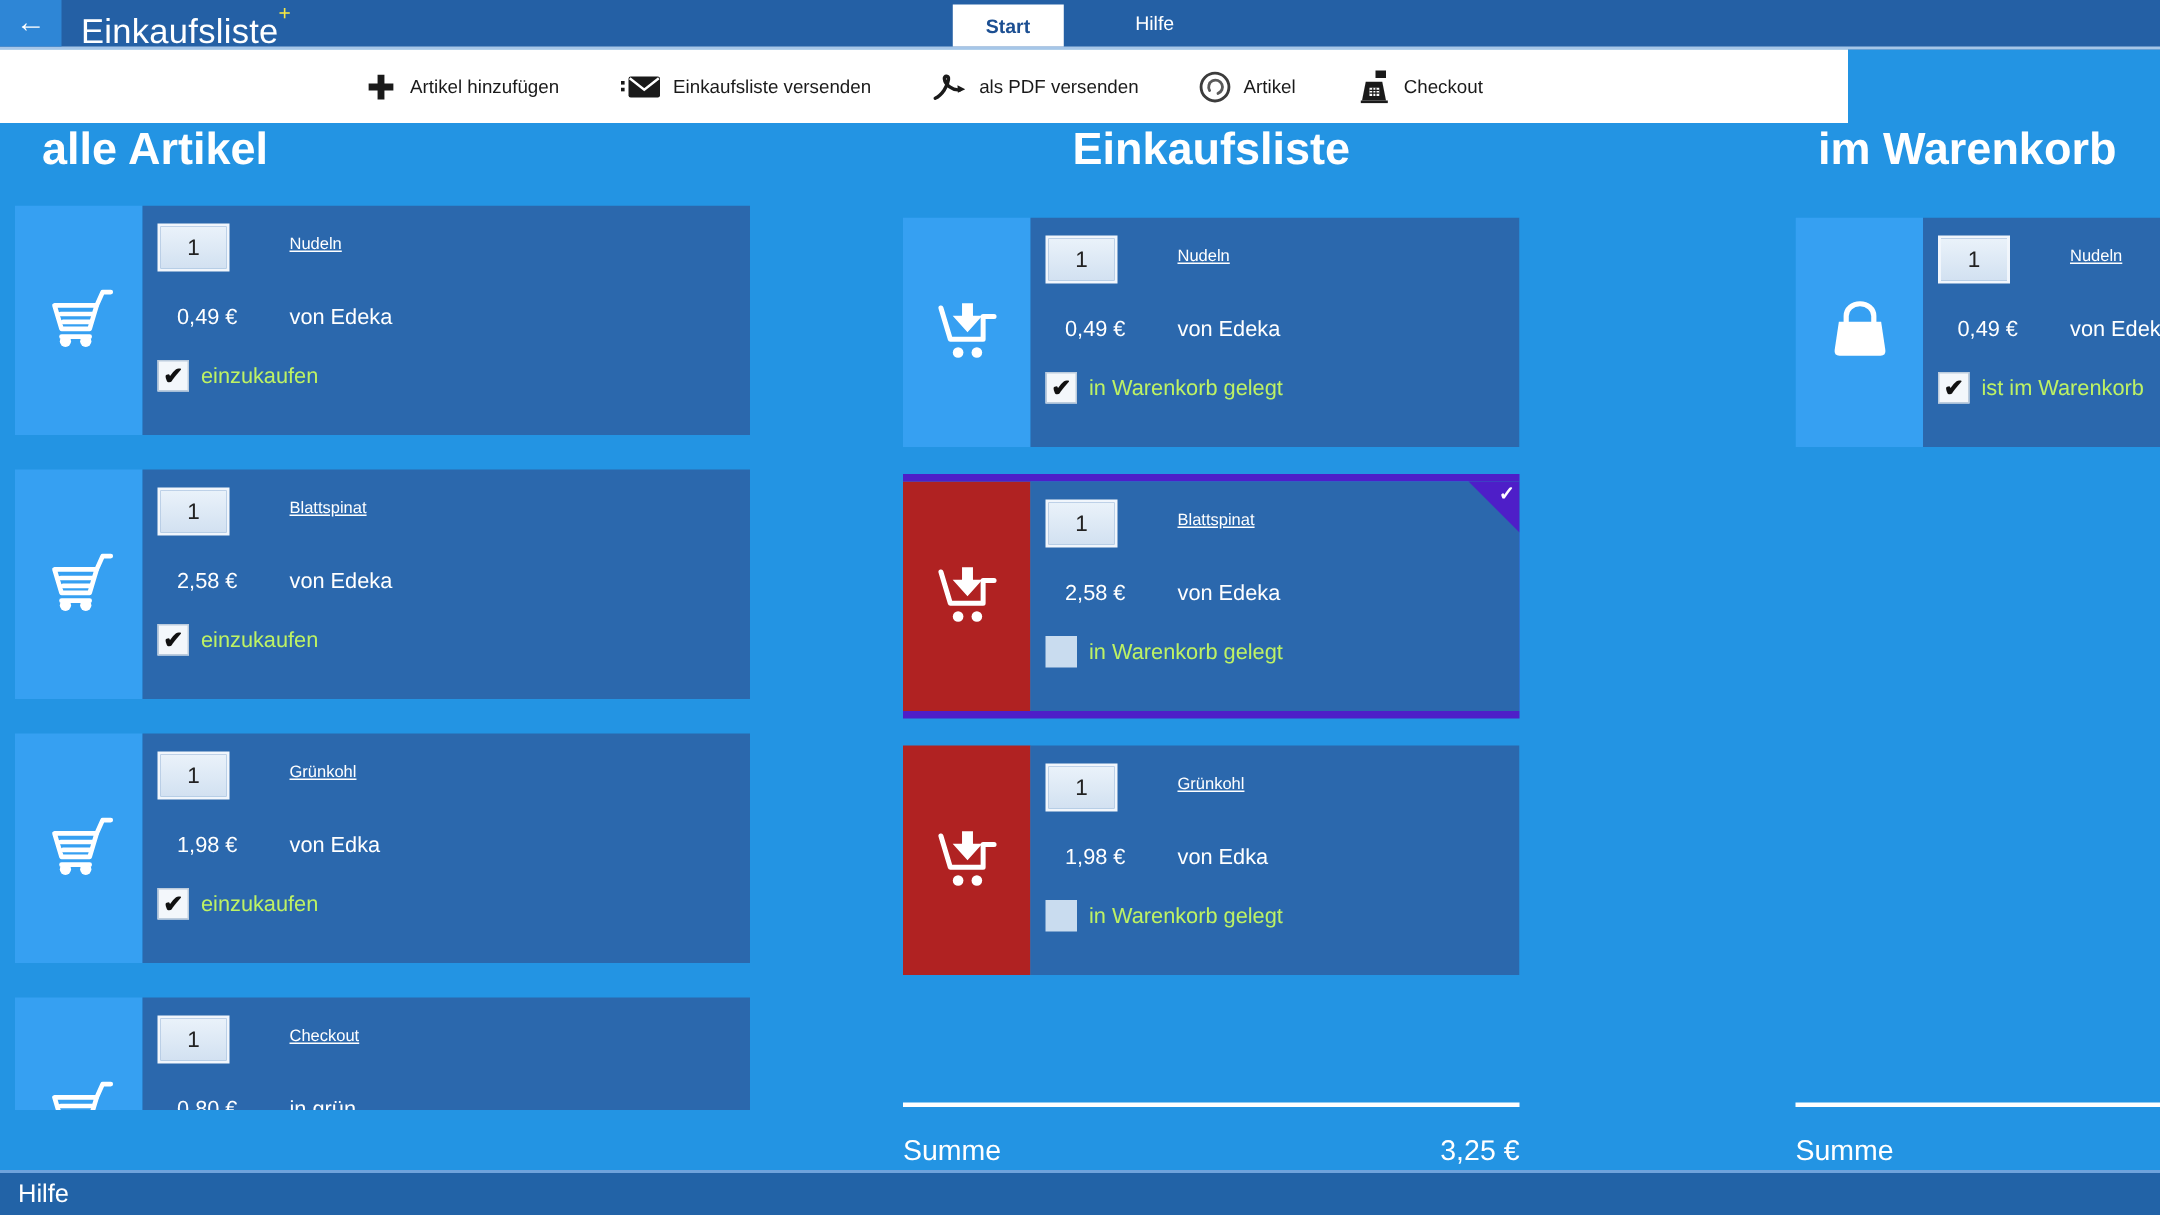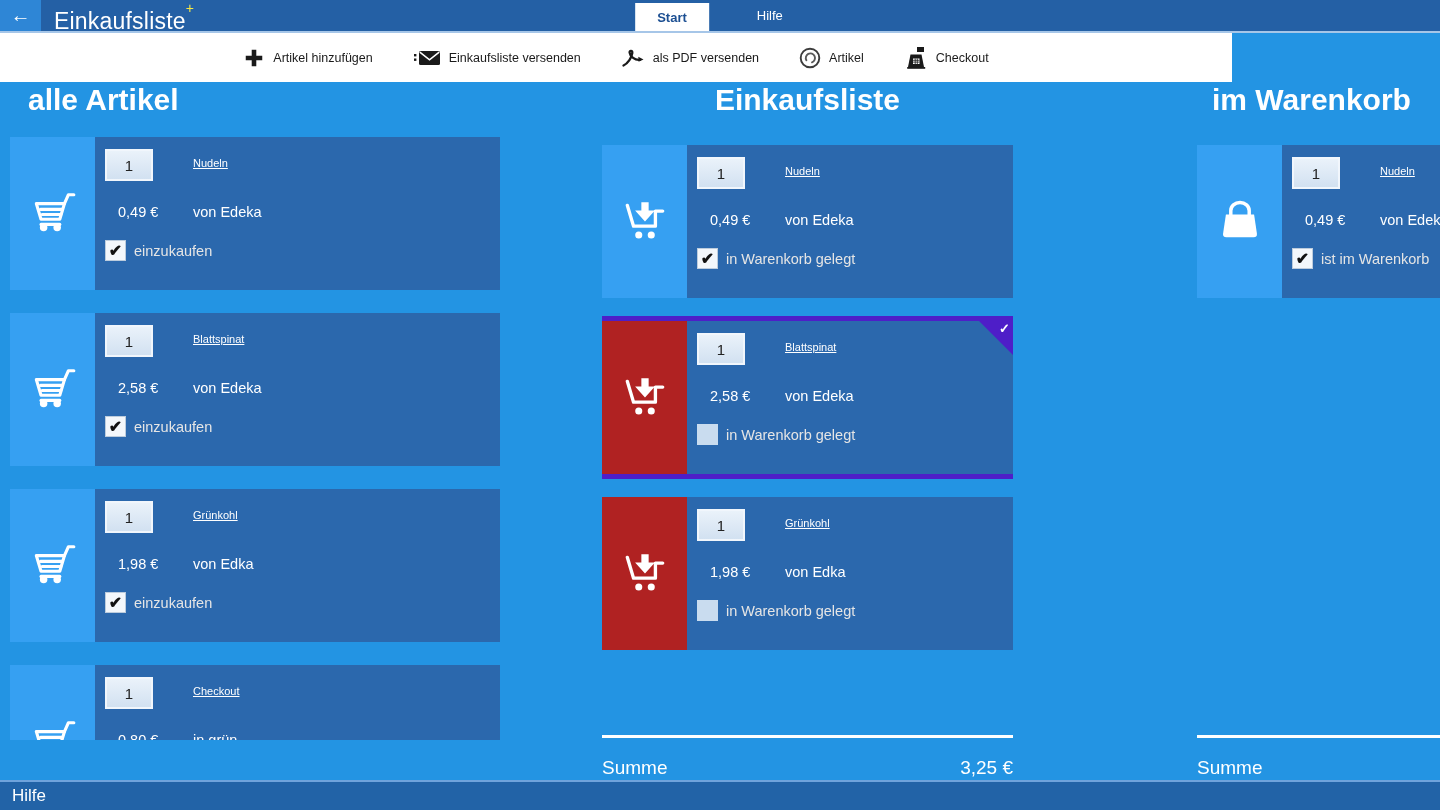--- a/index.html
+++ b/index.html
@@ -58,7 +58,7 @@
   .cb { width:21px; height:21px; flex:none; display:flex; align-items:center; justify-content:center;
         background:#C9DCEF; font-size:16px; font-weight:bold; color:#111; cursor:pointer; }
   .cb.checked { background:#F3F7FB; border:1px solid #BCCCDD; }
-  .cblabel { font-size:14.5px; color:#e5e5e5; }
+  .cblabel { font-size:14.5px; color:#bef264; }
   .corner { position:absolute; top:0; right:0; width:0; height:0;
             border-top:34px solid #4E1EC8; border-left:34px solid transparent; }
   .cornercheck { position:absolute; top:0px; right:3px; color:#fff; font-size:13px; font-weight:bold; }

